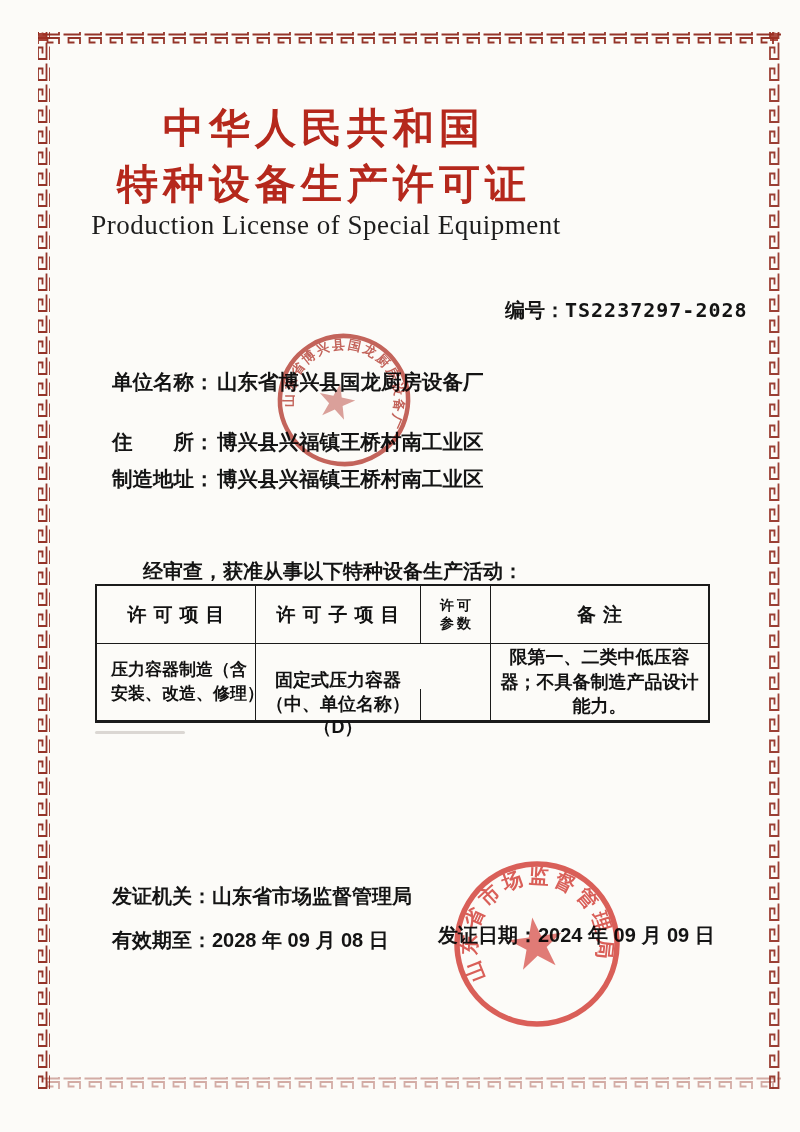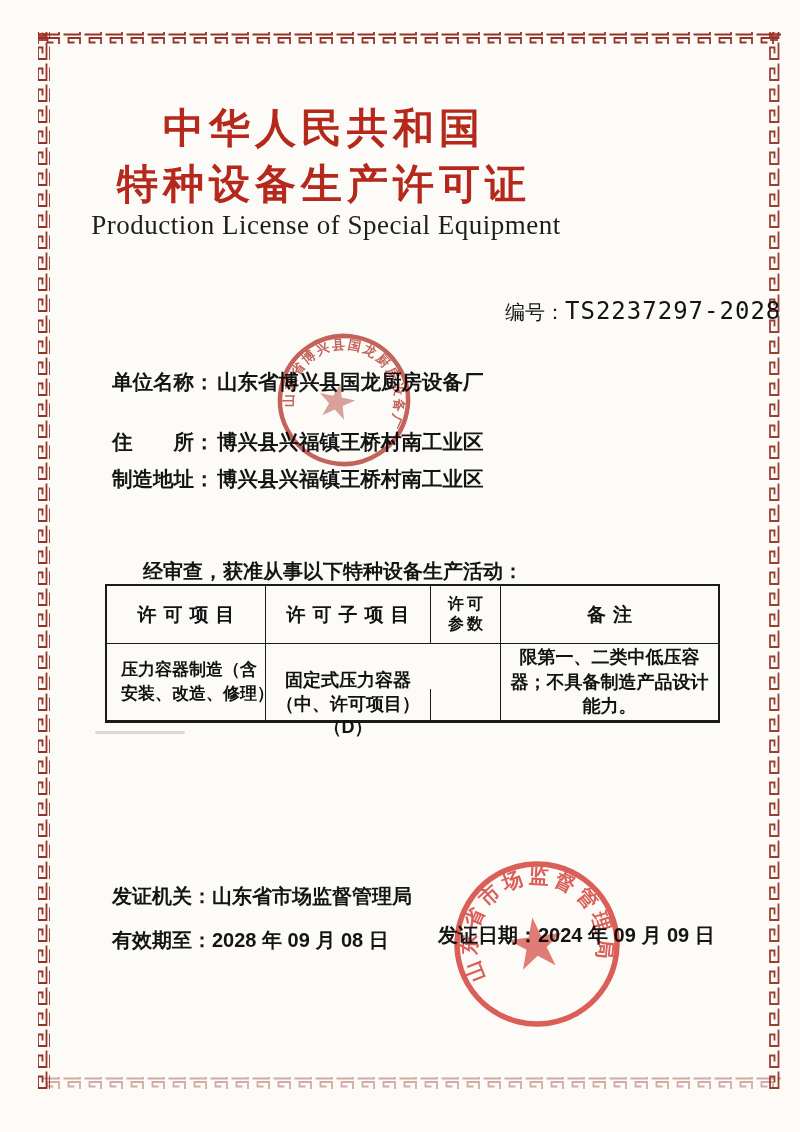--- a/index.html
+++ b/index.html
@@ -24,7 +24,7 @@
   }
   
   .serial{top:297px;left:505px;display:flex;align-items:baseline;white-space:nowrap;}
-  .serial .lbl{font-size:20px;font-weight:400;}
+  .serial .lbl{font-size:20px;font-weight:700;}
   .serial .val{font-family:"DejaVu Sans Mono",monospace;font-size:24px;font-weight:400;letter-spacing:1px;}
   
   .frow{left:112px;display:flex;white-space:nowrap;font-size:20.5px;font-weight:700;font-family:Liberation Serif, serif;}

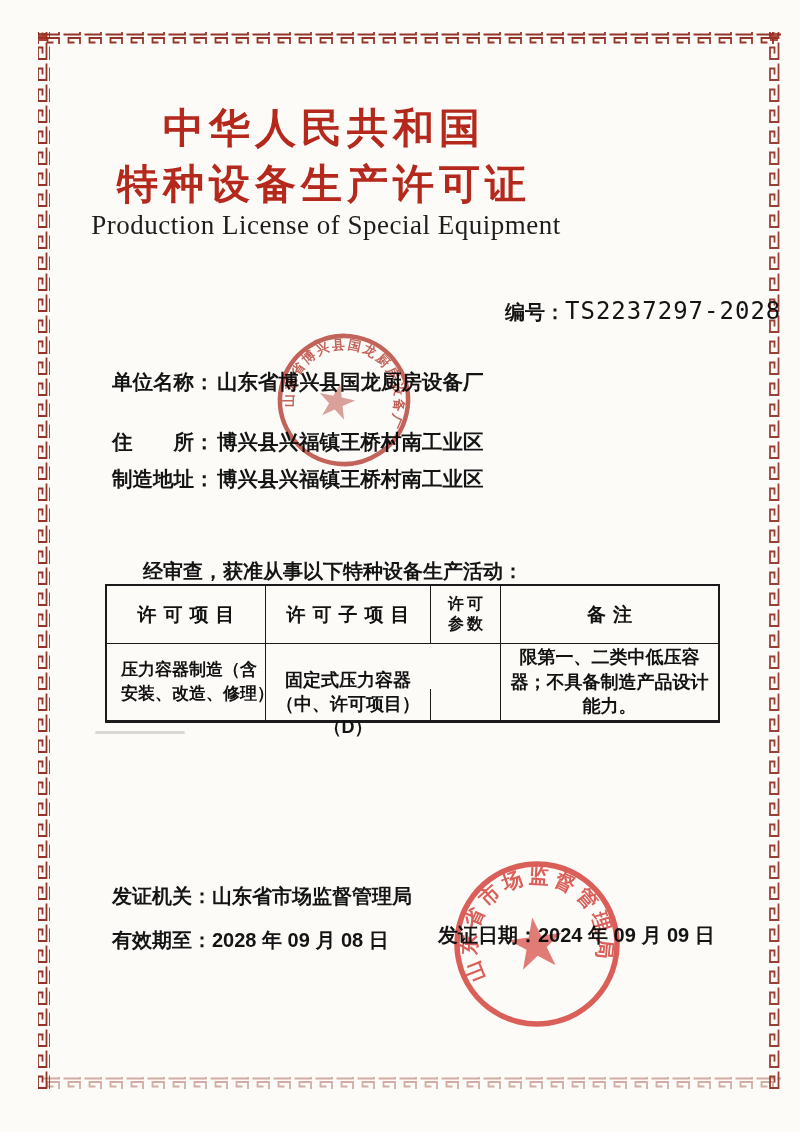--- a/index.html
+++ b/index.html
@@ -25,7 +25,7 @@
   
   .serial{top:297px;left:505px;display:flex;align-items:baseline;white-space:nowrap;}
   .serial .lbl{font-size:20px;font-weight:700;}
-  .serial .val{font-family:"DejaVu Sans Mono",monospace;font-size:24px;font-weight:400;letter-spacing:1px;}
+  .serial .val{font-family:"DejaVu Sans Mono",monospace;font-size:20px;font-weight:700;letter-spacing:1px;}
   
   .frow{left:112px;display:flex;white-space:nowrap;font-size:20.5px;font-weight:700;font-family:Liberation Serif, serif;}
   .frow .lbl{width:105px;flex:0 0 105px;}

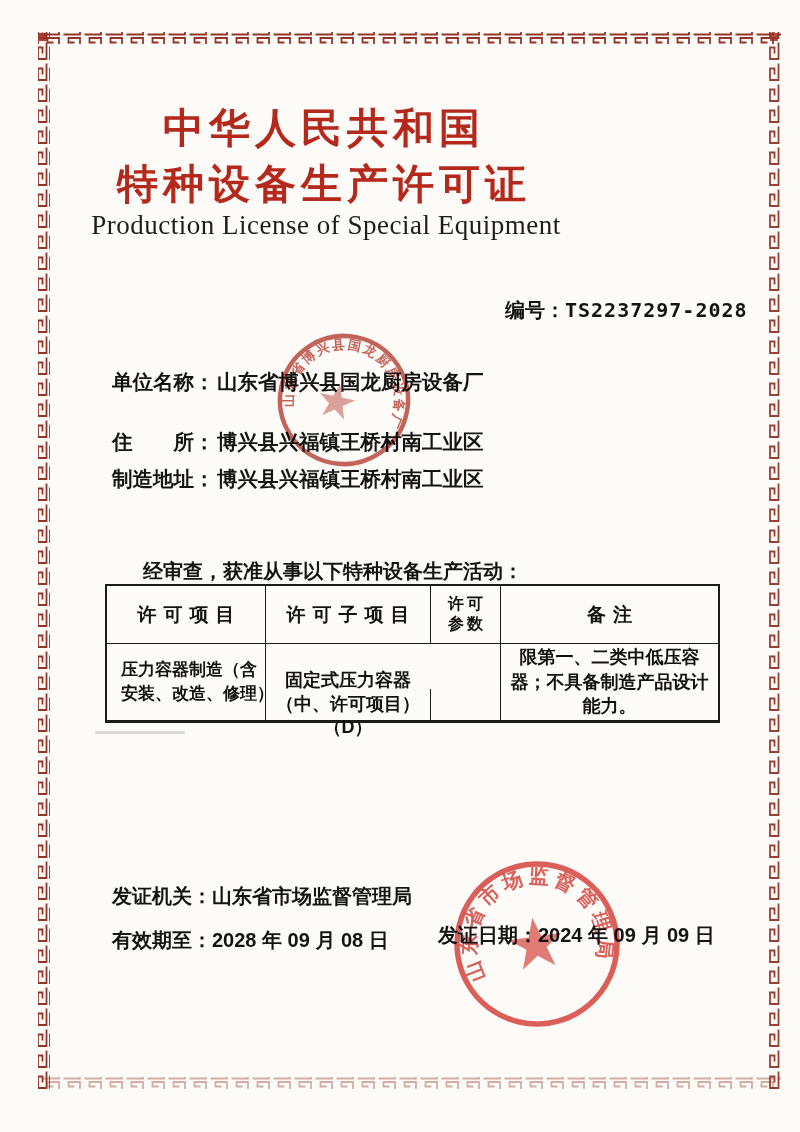--- a/index.html
+++ b/index.html
@@ -33,7 +33,7 @@
   .intro{top:558px;left:143px;font-size:20px;font-weight:700;white-space:nowrap;text-align:center;}
   
   .license-table{
-    top:584px;left:105px;width:611px;
+    top:584px;left:95px;width:611px;
     display:grid;grid-template-columns:159px 165px 70px 217px;grid-template-rows:58px 76px;
     border:2.5px solid #1b1b1b;border-bottom-width:3.5px;background:transparent;
   }

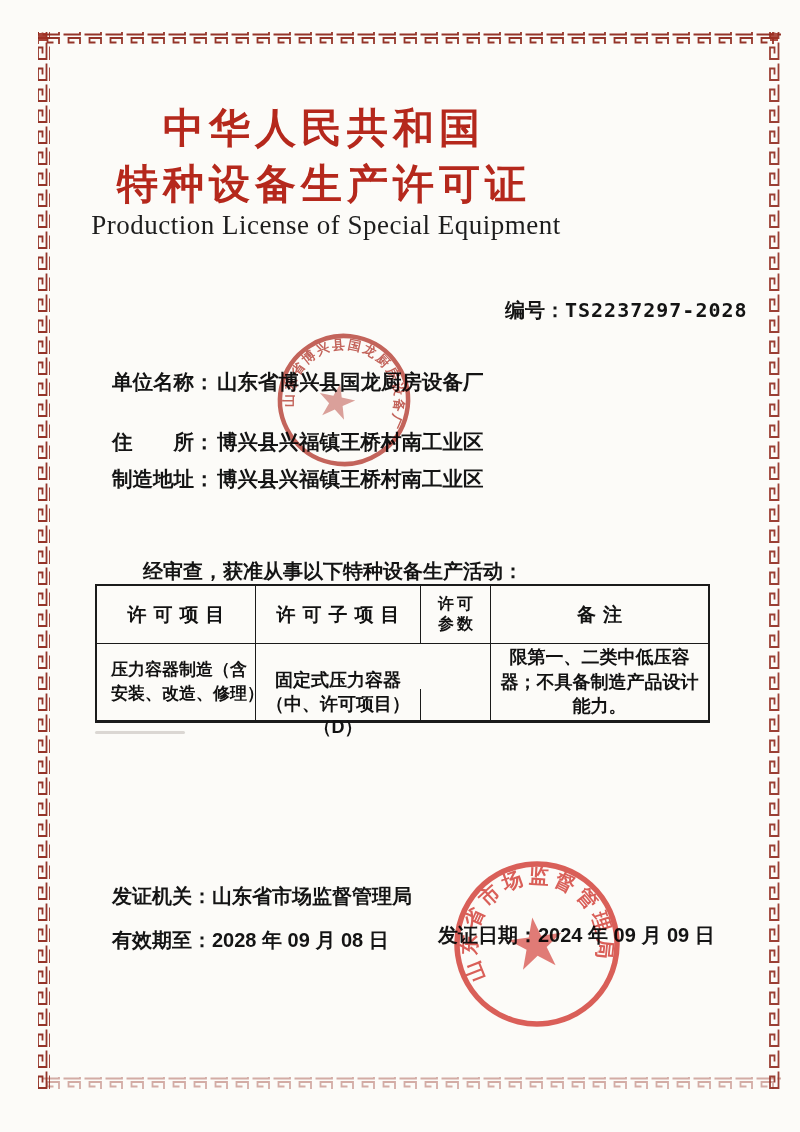--- a/index.html
+++ b/index.html
@@ -43,7 +43,7 @@
   .cell.lastcol{border-right:none;}
   .cell.lastrow{border-bottom:none;}
   .th{font-size:19px;letter-spacing:7px;text-indent:7px;}
-  .th.param{letter-spacing:3px;text-indent:3px;line-height:1.25;font-size:16px;font-family:Liberation Mono, monospace;}
+  .th.param{letter-spacing:3px;text-indent:3px;line-height:1.25;font-size:14px;}
   .td1{font-size:17px;line-height:1.4;align-items:flex-start;padding-left:14px;}
   .td1 div, .td2 div, .td4 div{white-space:nowrap;}
   .td2{font-size:18px;line-height:1.32;margin-top:45px;}

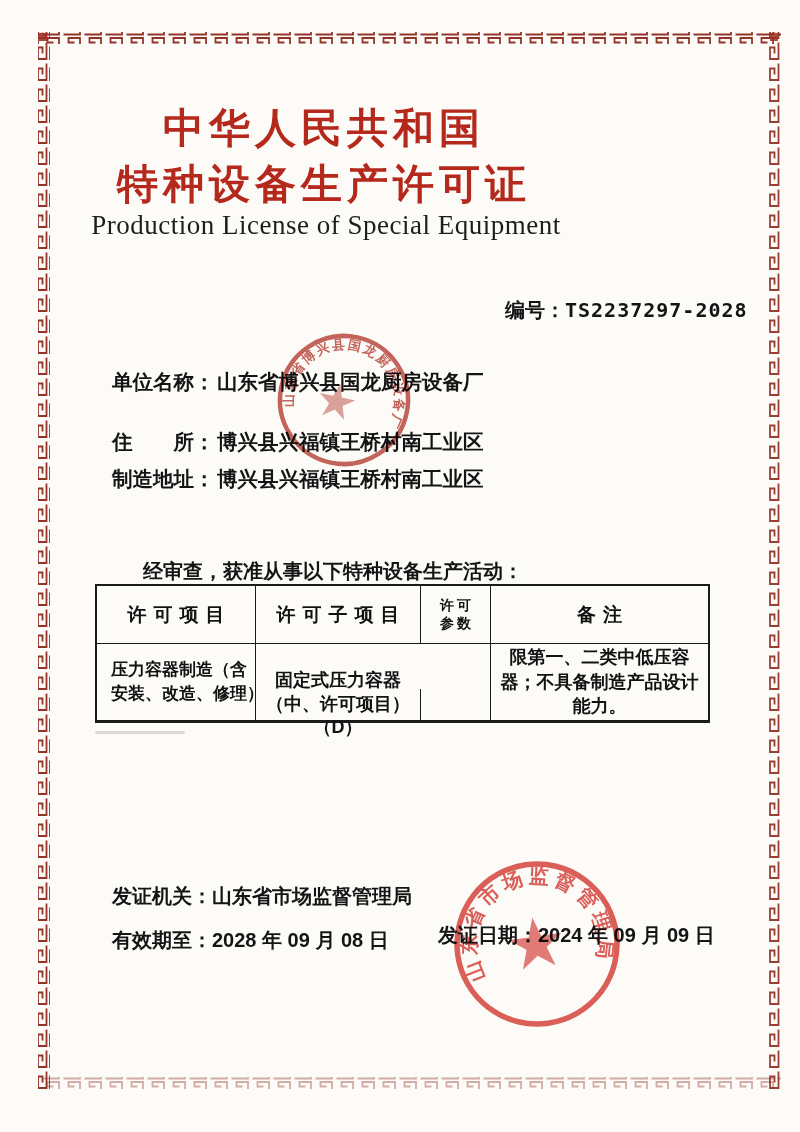--- a/index.html
+++ b/index.html
@@ -118,7 +118,7 @@
     </div>
     <div class="cell td2 lastrow">
       <div>固定式压力容器</div>
-      <div>（中、许可项目）</div>
+      <div>（中、单位名称）</div>
       <div>（D）</div>
     </div>
     <div class="cell lastrow"></div>

